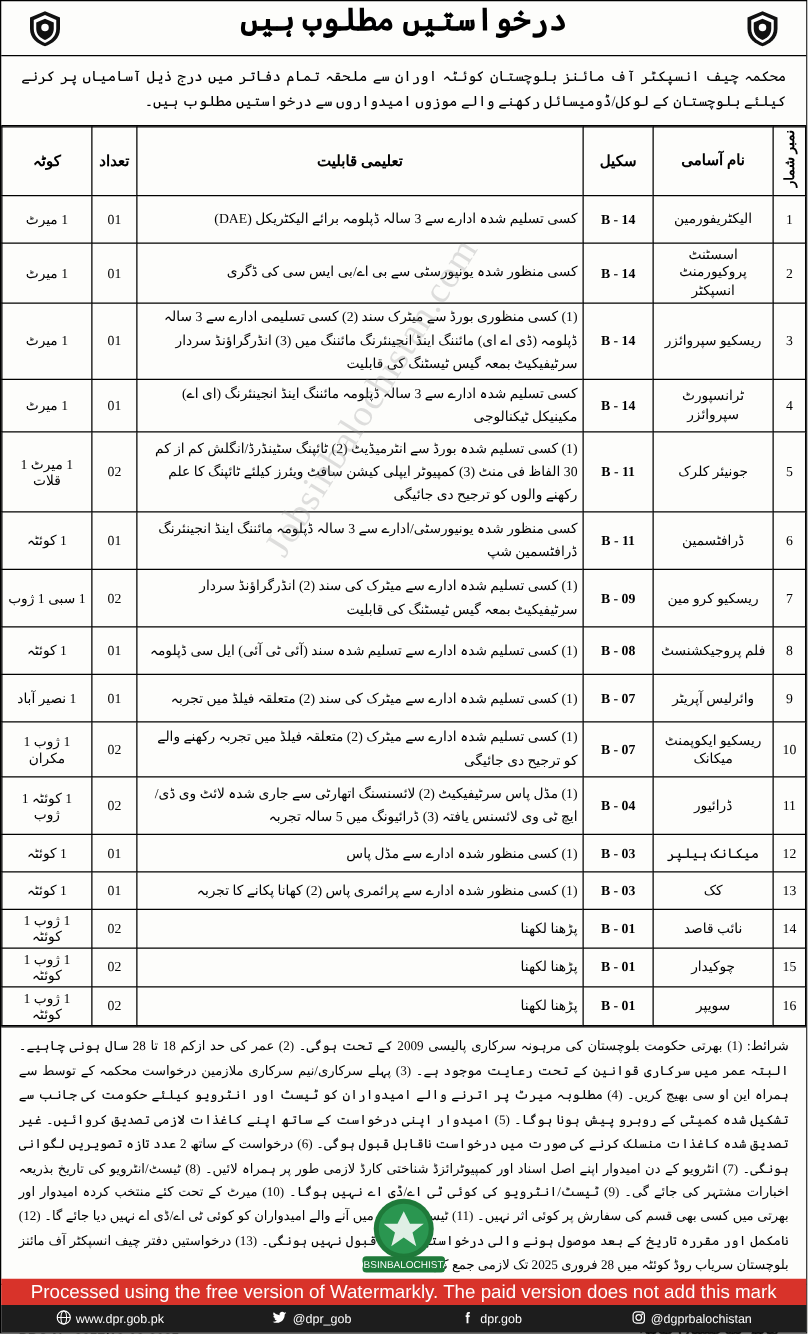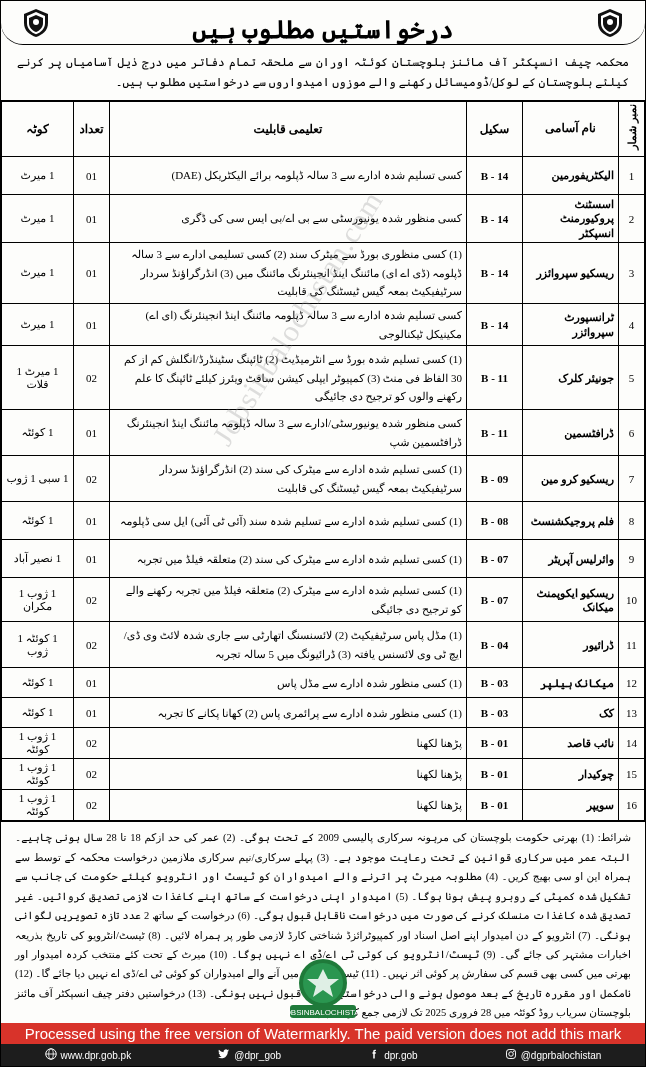--- a/index.html
+++ b/index.html
@@ -25,9 +25,8 @@
     height: 44px;
     border-bottom: 1px solid #000;
     display: flex;
-    align-items: flex-end;
+    align-items: flex-start;
     justify-content: center;
-    border-radius: 22px;
   }
   .logo {
     position: absolute;

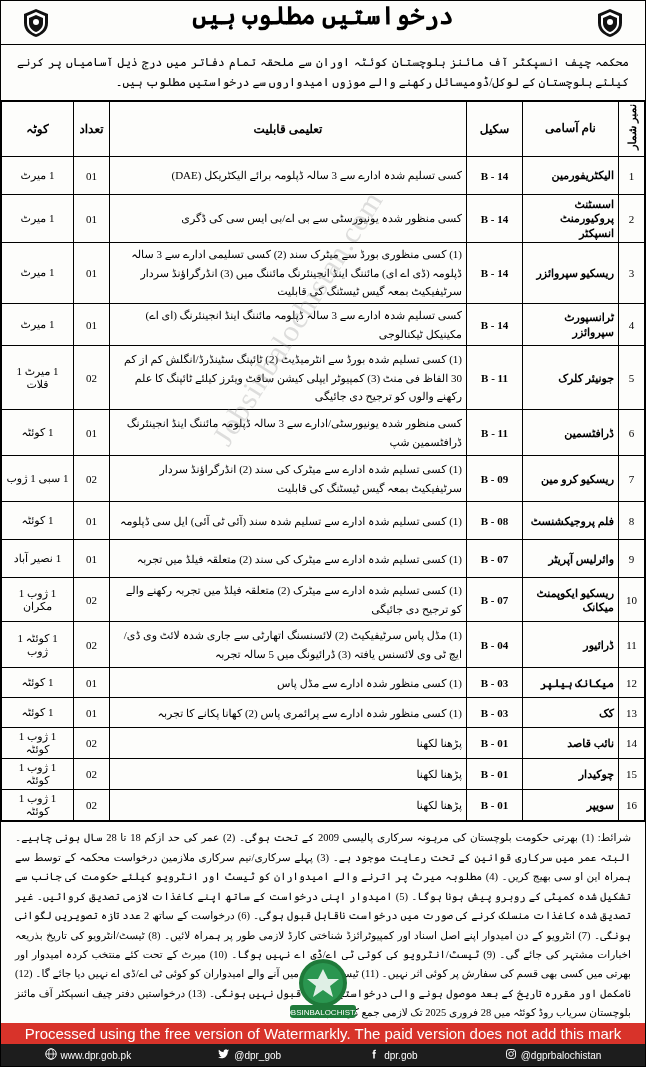--- a/index.html
+++ b/index.html
@@ -74,7 +74,7 @@
     text-align: center;
   }
   .col-sr { width: 26px; text-align: center; }
-  .col-post { width: 96px; font-weight: bold; font-size: 12px; line-height:1.3;}
+  .col-post { width: 96px; text-align: center; font-weight: normal; font-size: 12px; line-height:1.3;}
   .col-scale { width: 56px; text-align: center; font-weight: bold; font-size: 12px;}
   .col-qual { text-align: right; line-height: 1.7; font-size: 10.5px; }
   .col-count { width: 36px; text-align: center; font-size: 12px; margin-left: 26px;}

